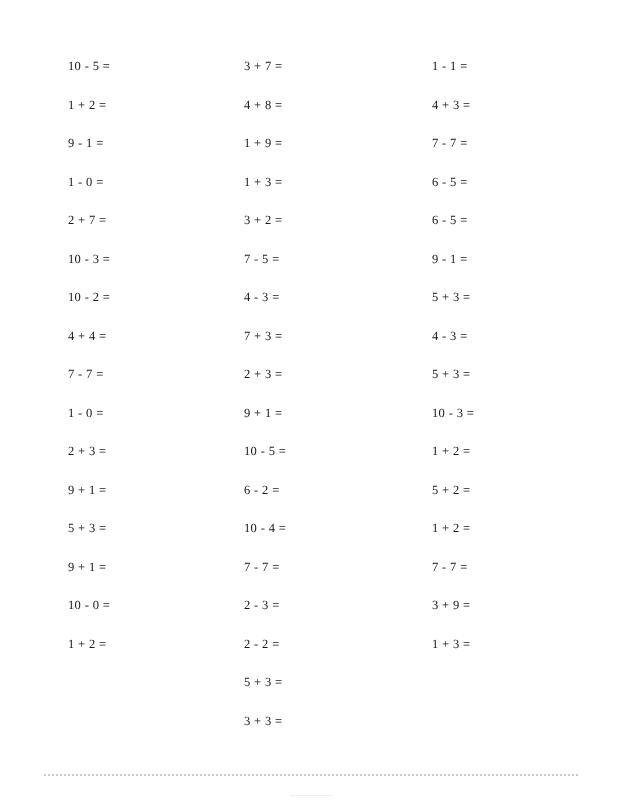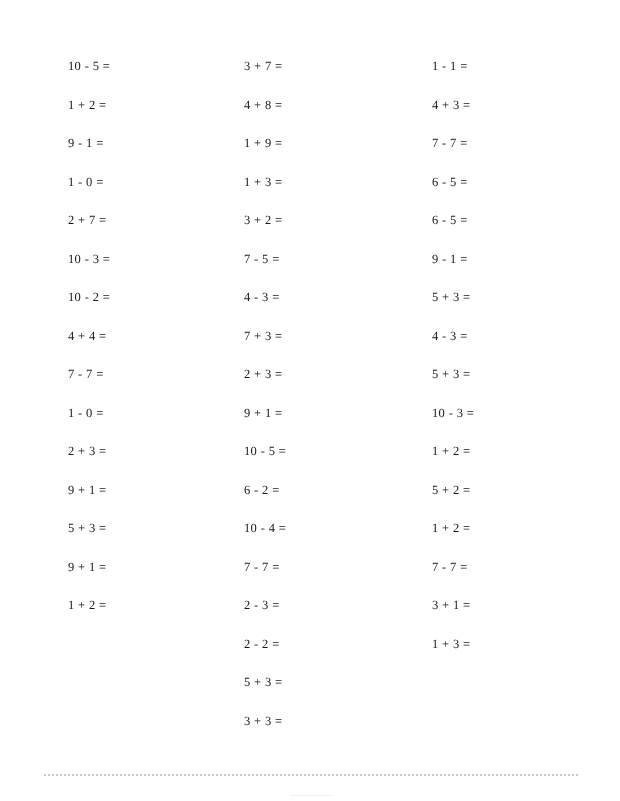--- a/index.html
+++ b/index.html
@@ -95,6 +95,7 @@
       <div class="problem">9 + 1 =</div>
       <div class="problem">5 + 3 =</div>
       <div class="problem">9 + 1 =</div>
+      <div class="problem">10 - 0 =</div>
       <div class="problem">1 + 2 =</div>
     </div>
 

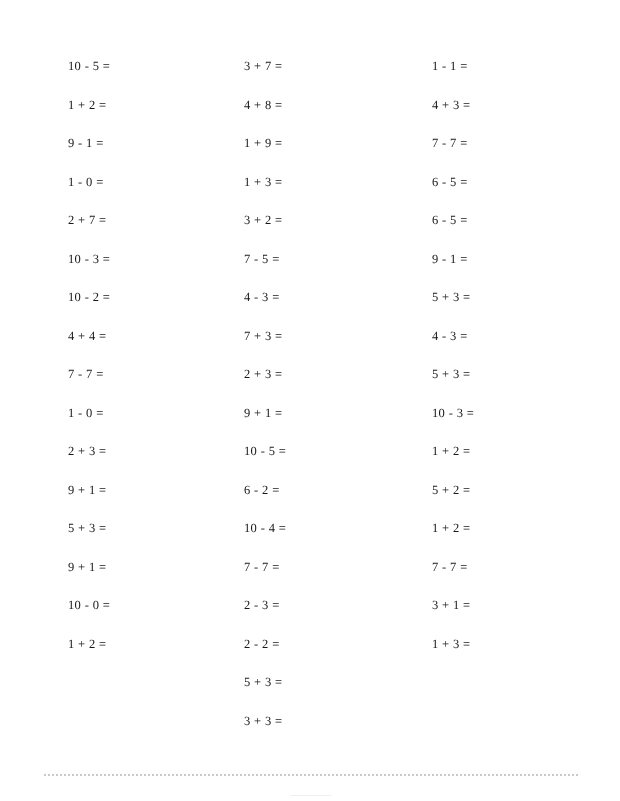--- a/index.html
+++ b/index.html
@@ -135,7 +135,7 @@
       <div class="problem">5 + 2 =</div>
       <div class="problem">1 + 2 =</div>
       <div class="problem">7 - 7 =</div>
-      <div class="problem">3 + 1 =</div>
+      <div class="problem">3 + 9 =</div>
       <div class="problem">1 + 3 =</div>
     </div>
 

